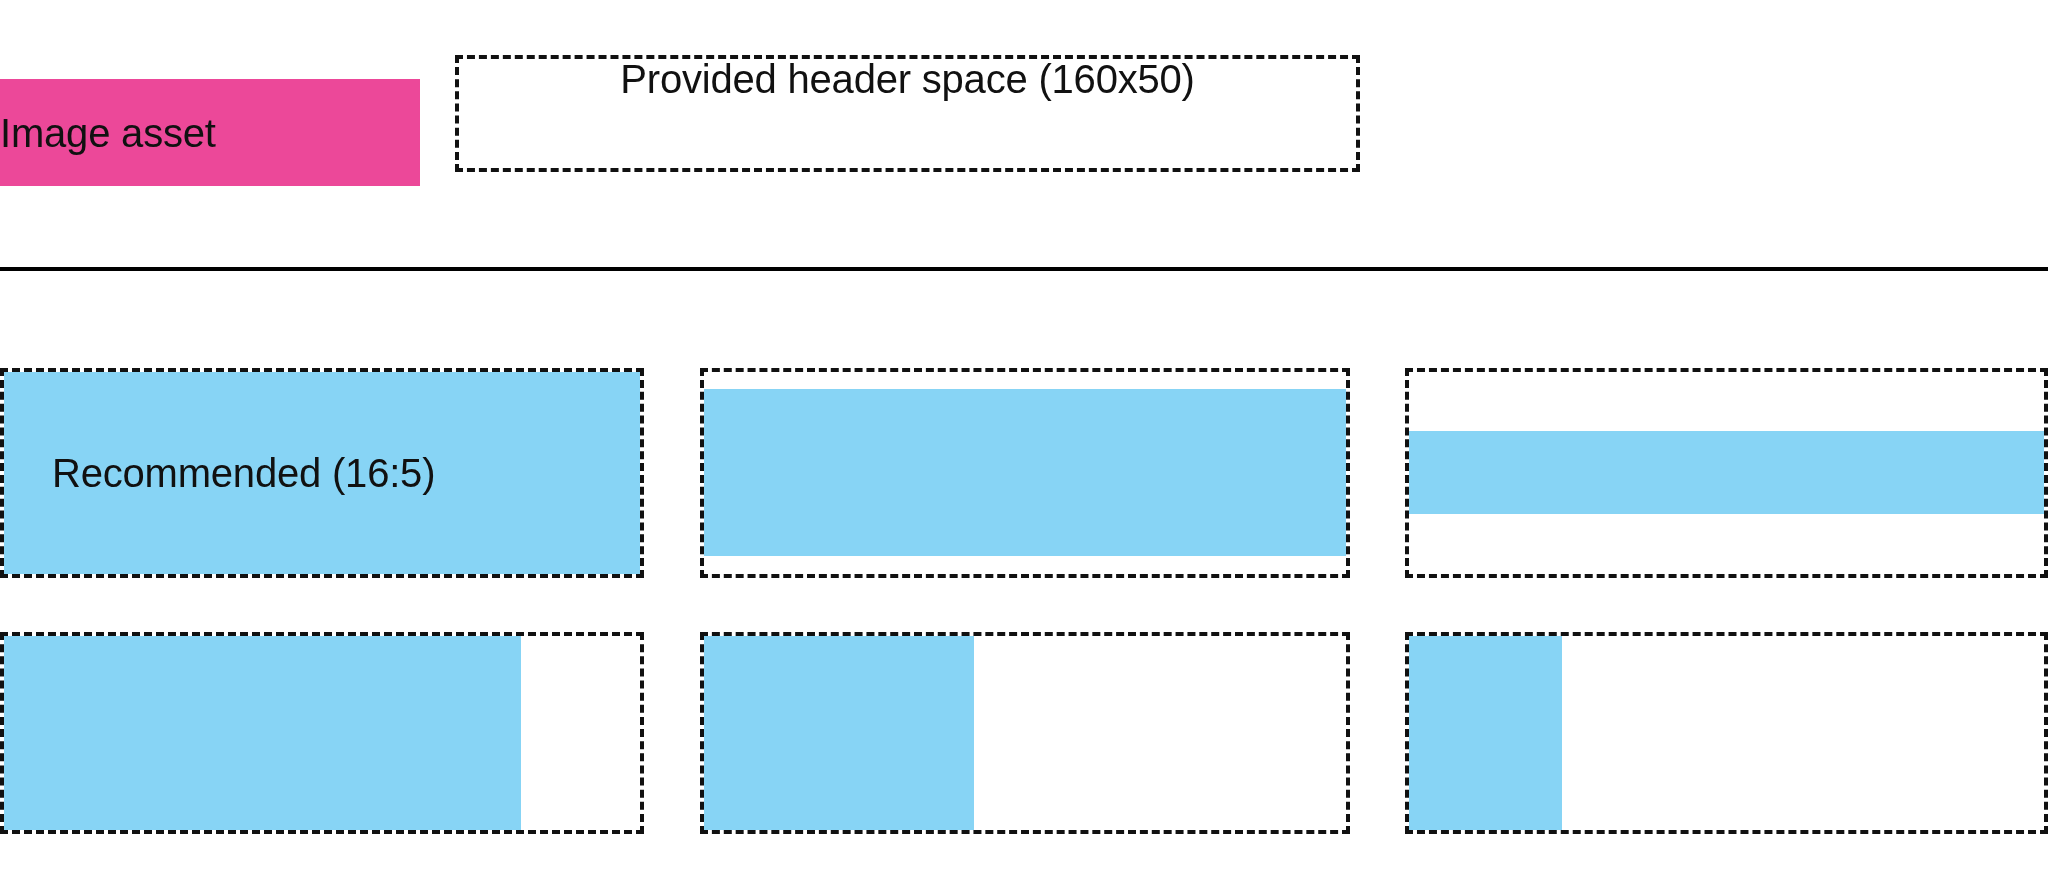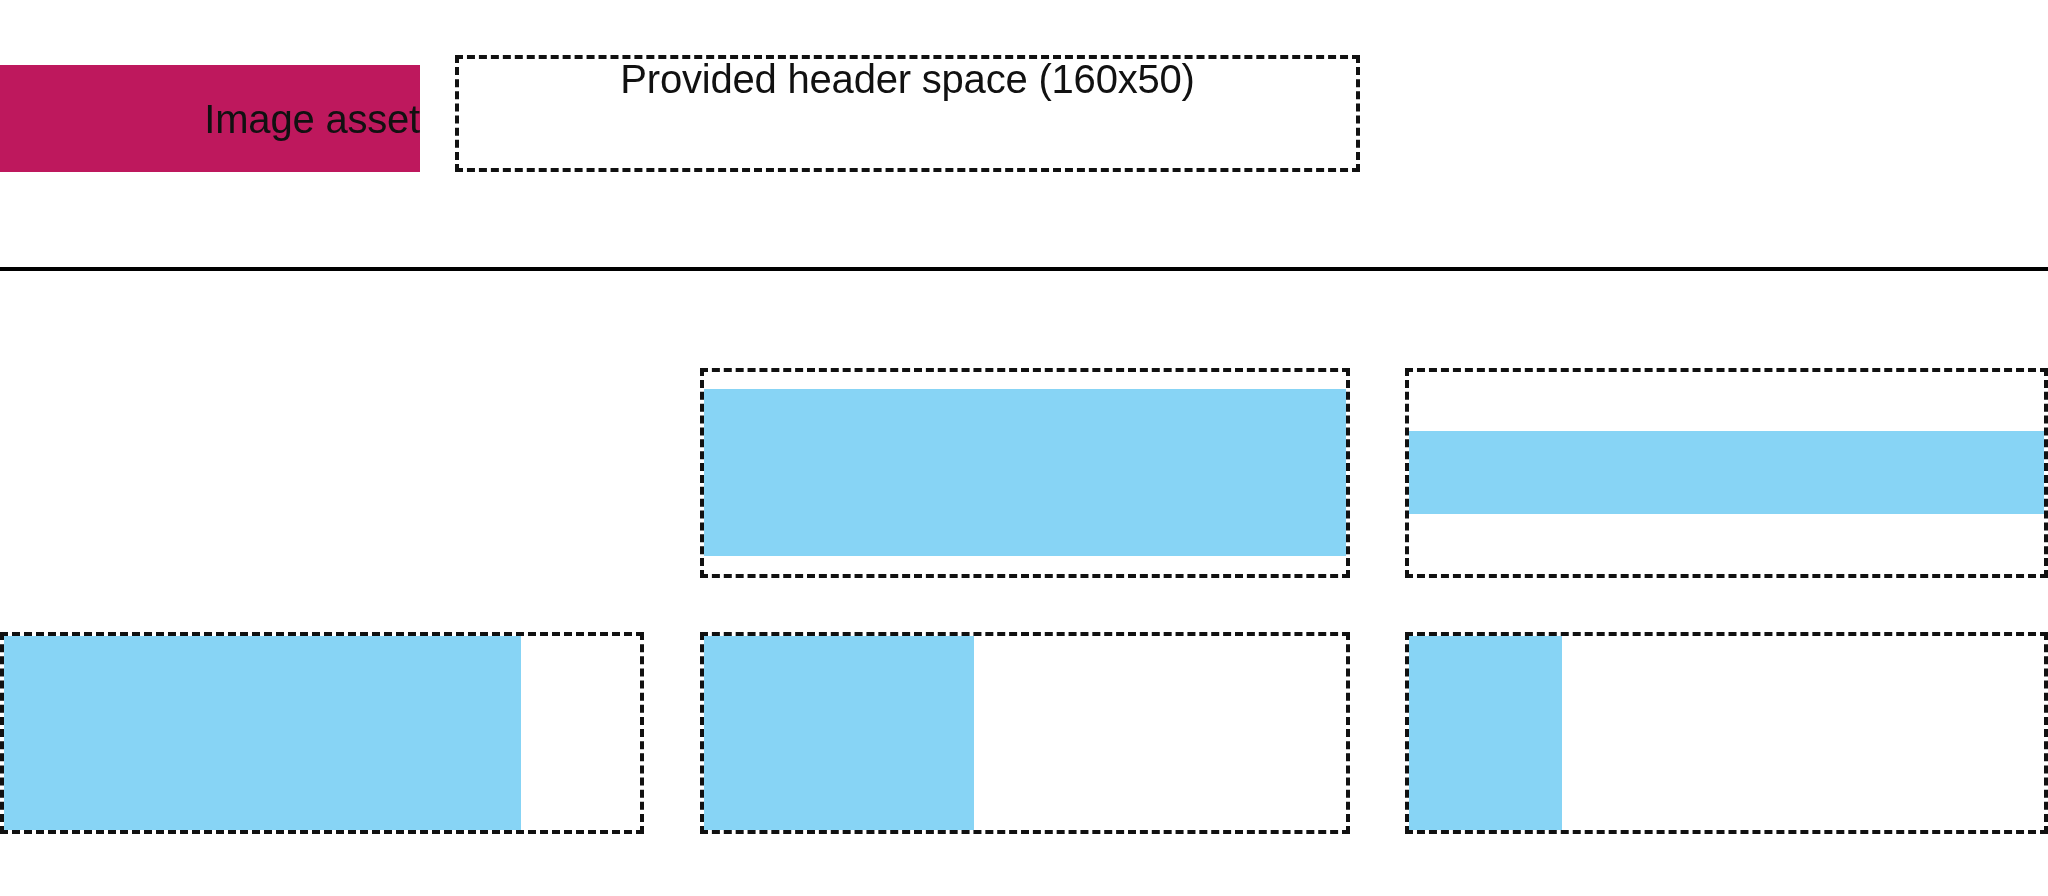--- a/index.html
+++ b/index.html
@@ -38,13 +38,13 @@
   .legend-swatch {
     position: absolute;
     left: 0;
-    top: 10px;
+    top: 24px;
     width: 420px;
     height: 107px;
-    background: #be185d;
+    background: #ec4899;
     display: flex;
     align-items: center;
-    justify-content: flex-end;
+    justify-content: flex-start;
   }
 
   .legend-swatch-label {

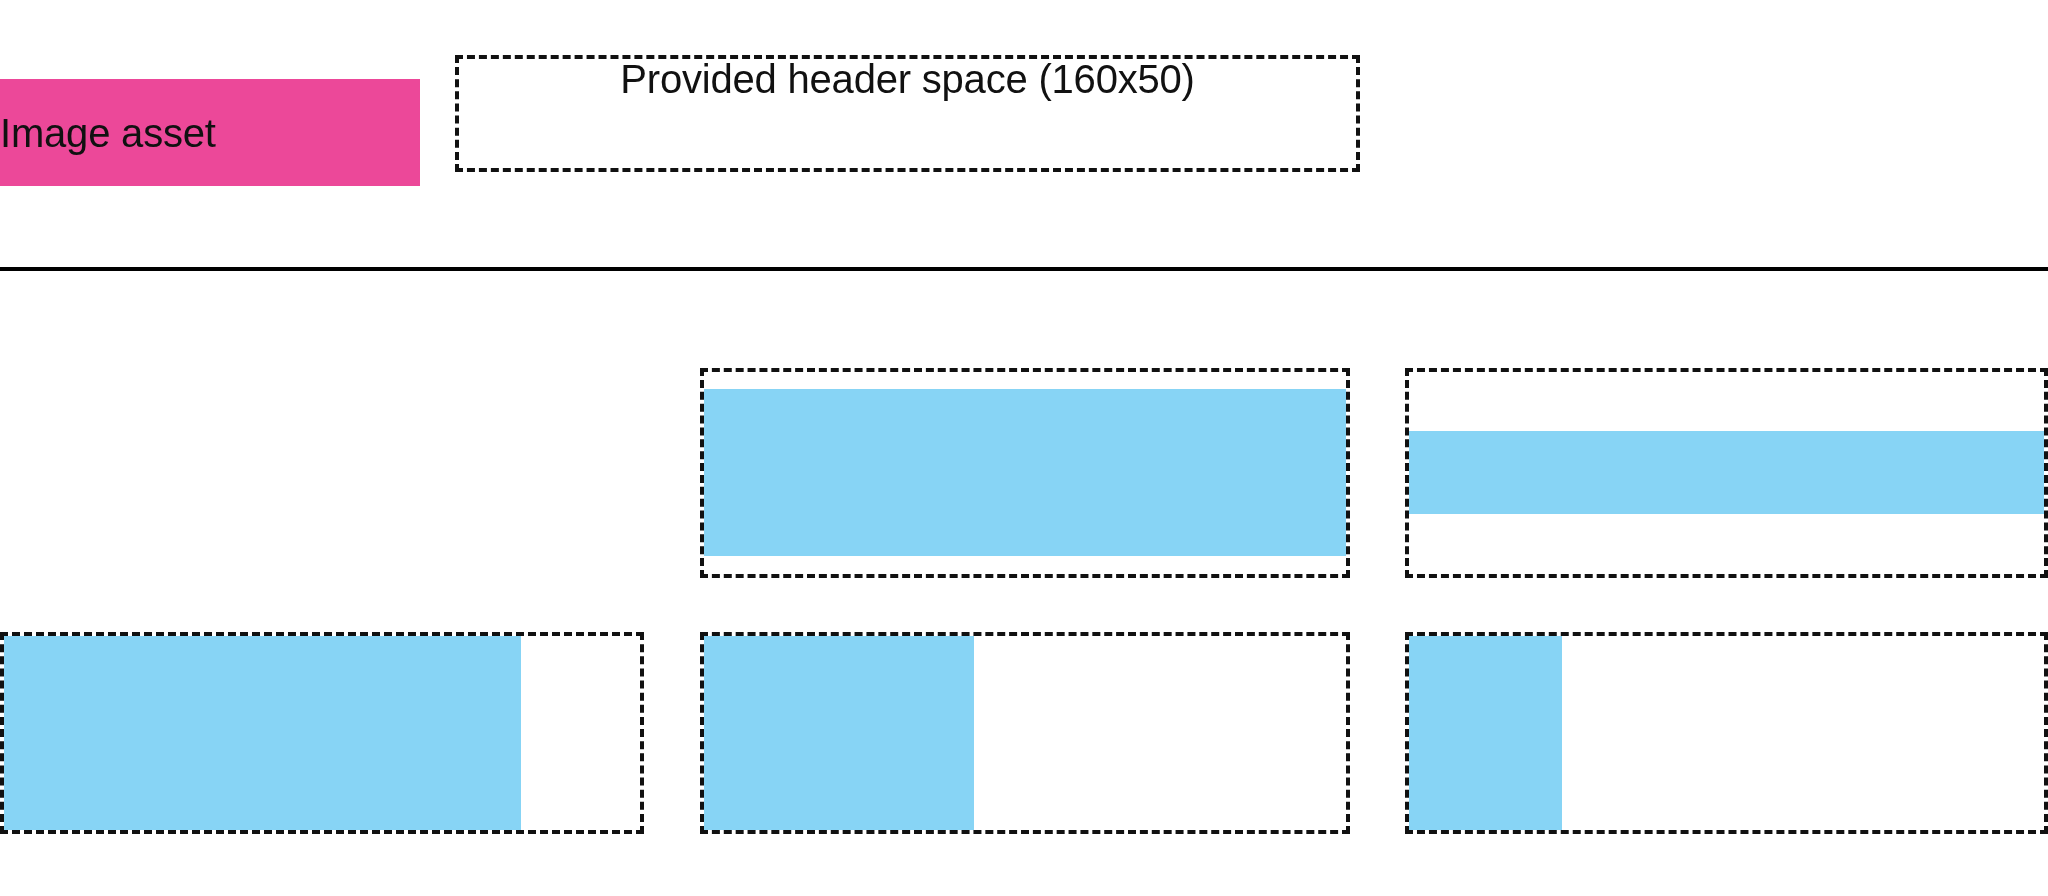--- a/index.html
+++ b/index.html
@@ -135,6 +135,10 @@
 
   <div id="samples-host">
       <div class="grid-row" style="top: 368px; height: 210px;">
+        <div class="sample" style="left: 0px; top: 0px; width: 644px; height: 210px;">
+          <div class="sample-fill" style="left: 0px; top: 0px; width: 644px; height: 210px; background: rgb(135, 212, 245);"></div>
+          <span class="sample-label">Recommended (16:5)</span>
+        </div>
         <div class="sample" style="left: 700px; top: 0px; width: 650px; height: 210px;">
           <div class="sample-fill" style="left: 0px; top: 17px; width: 650px; height: 167px; background: rgb(135, 212, 245);"></div>
         </div>

